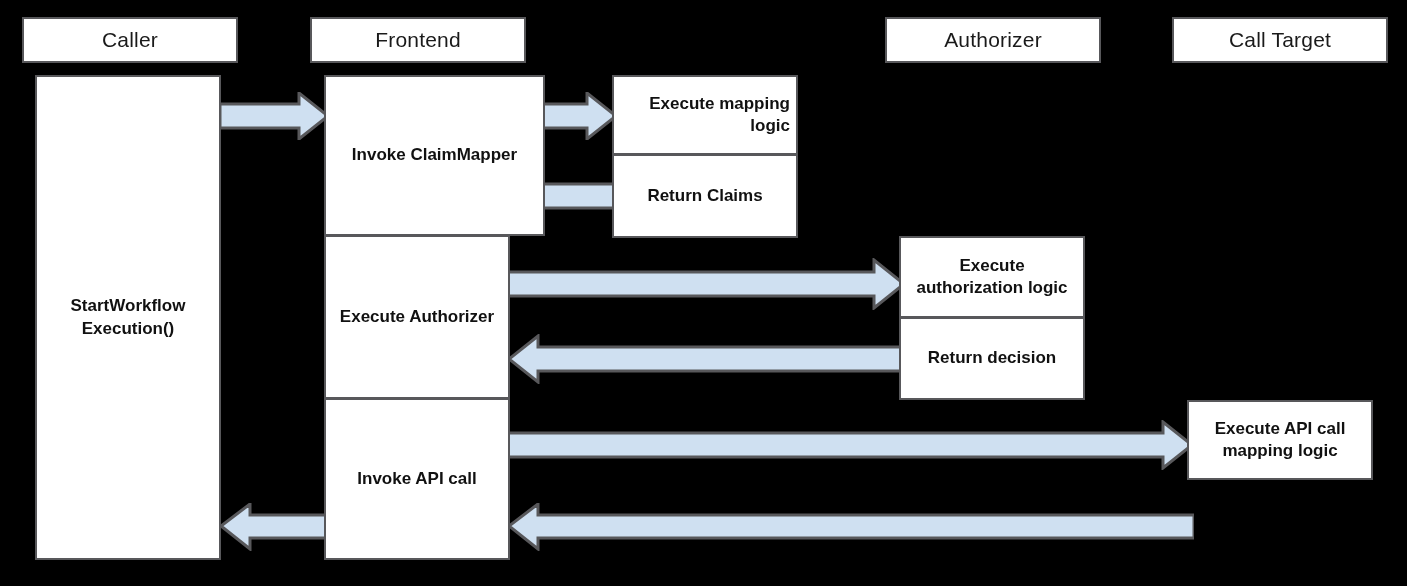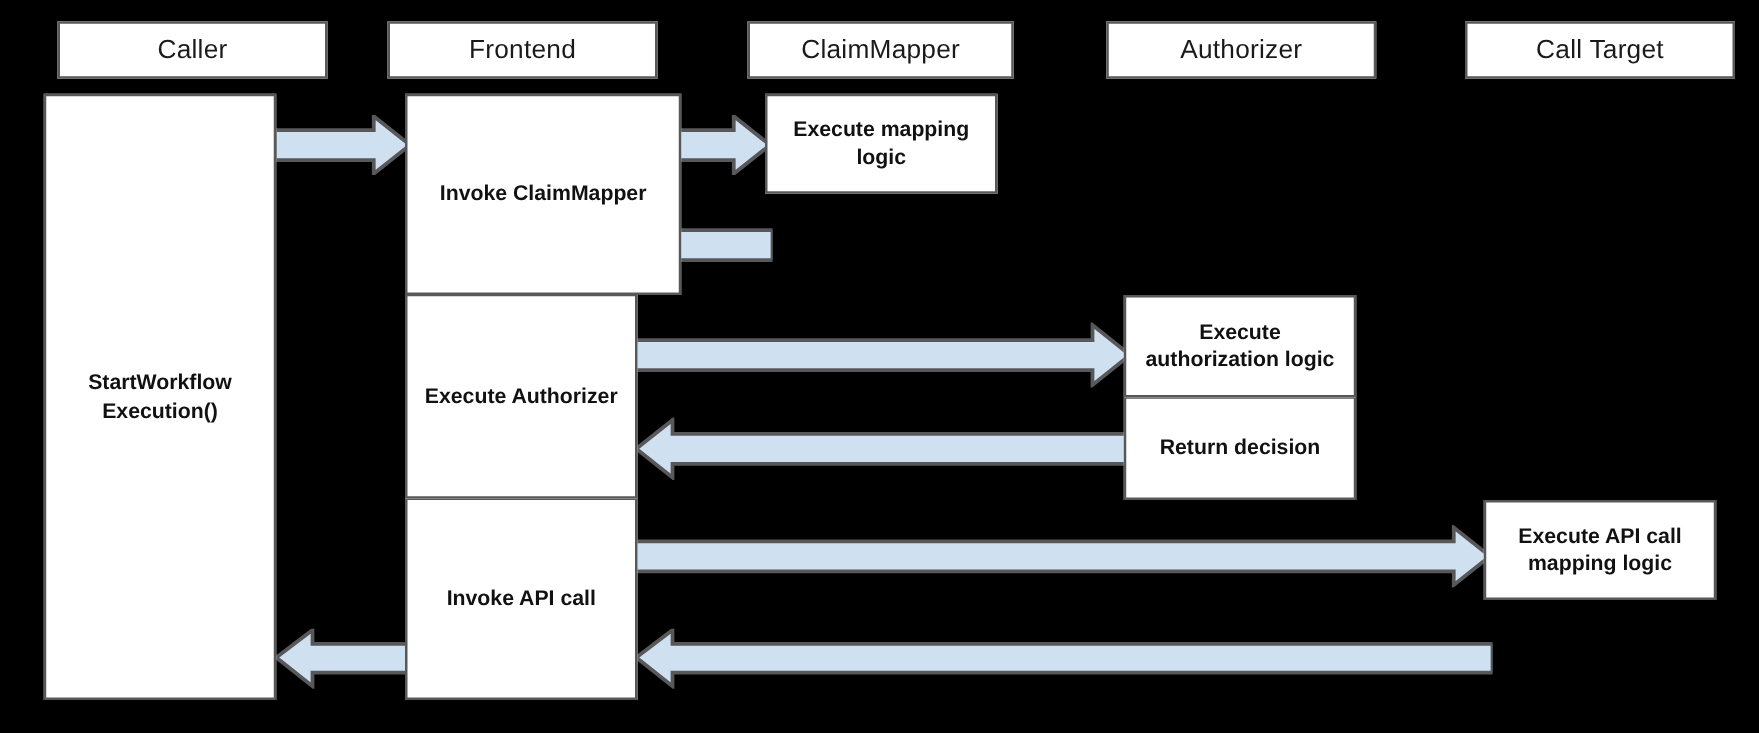--- a/index.html
+++ b/index.html
@@ -72,7 +72,7 @@
 
 <div id="canvas">
 
-  <div class="lane-header" style="left:22px; top:17px; width:216px; height:46px;margin-left:24px;">
+  <div class="lane-header" style="left:22px; top:17px; width:216px; height:46px;">
     <span>Caller</span>
   </div>
 

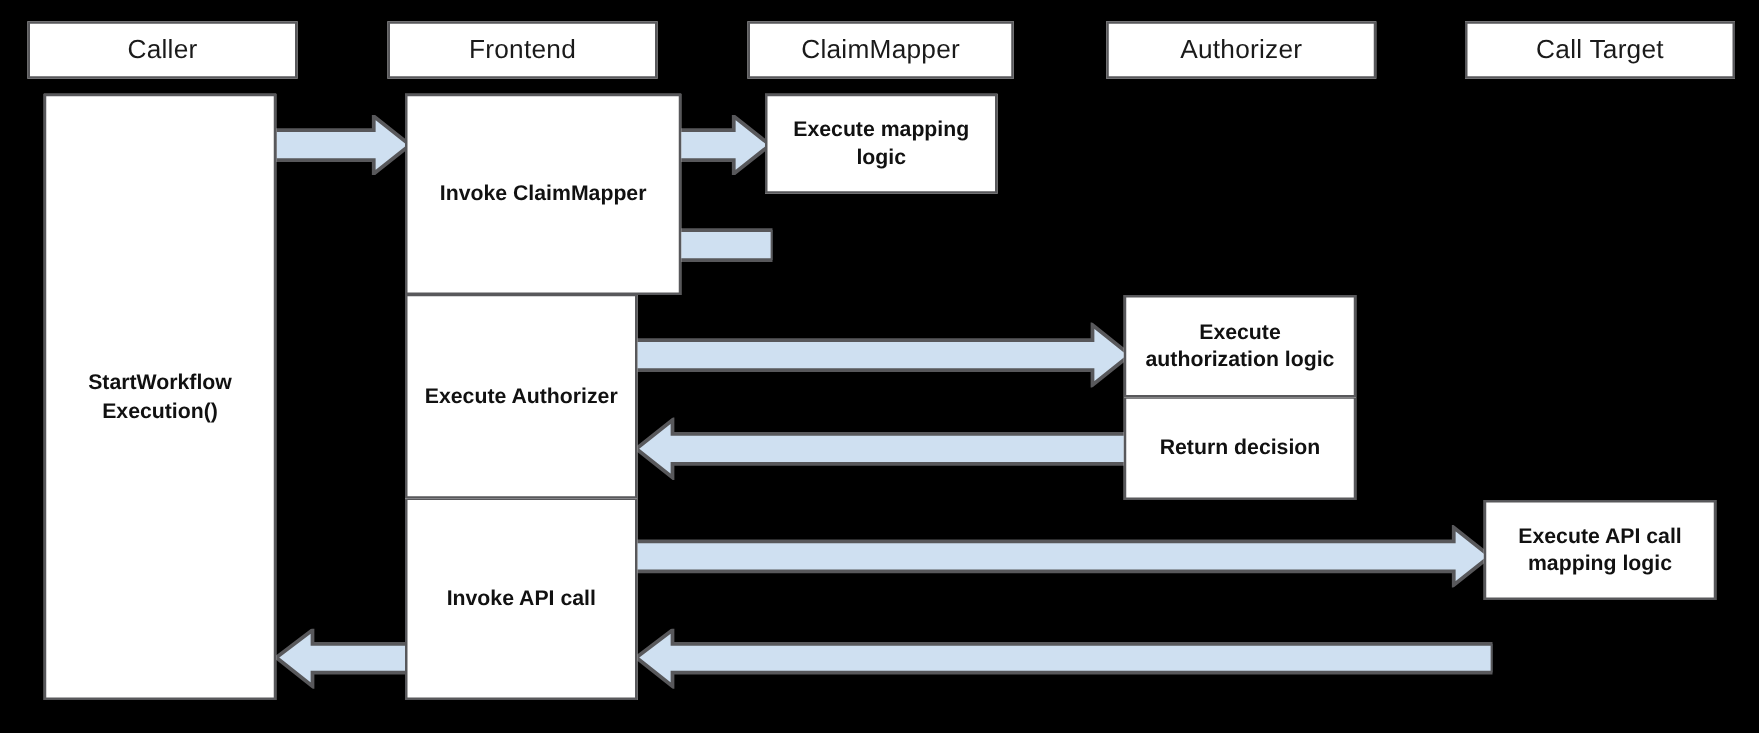--- a/index.html
+++ b/index.html
@@ -80,9 +80,6 @@
     <span>Frontend</span>
   </div>
 
-  <div class="lane-header" style="left:598px; top:17px; width:213px; height:46px;">
-    <span>ClaimMapper</span>
-  </div>
 
   <div class="lane-header" style="left:885px; top:17px; width:216px; height:46px;">
     <span>Authorizer</span>

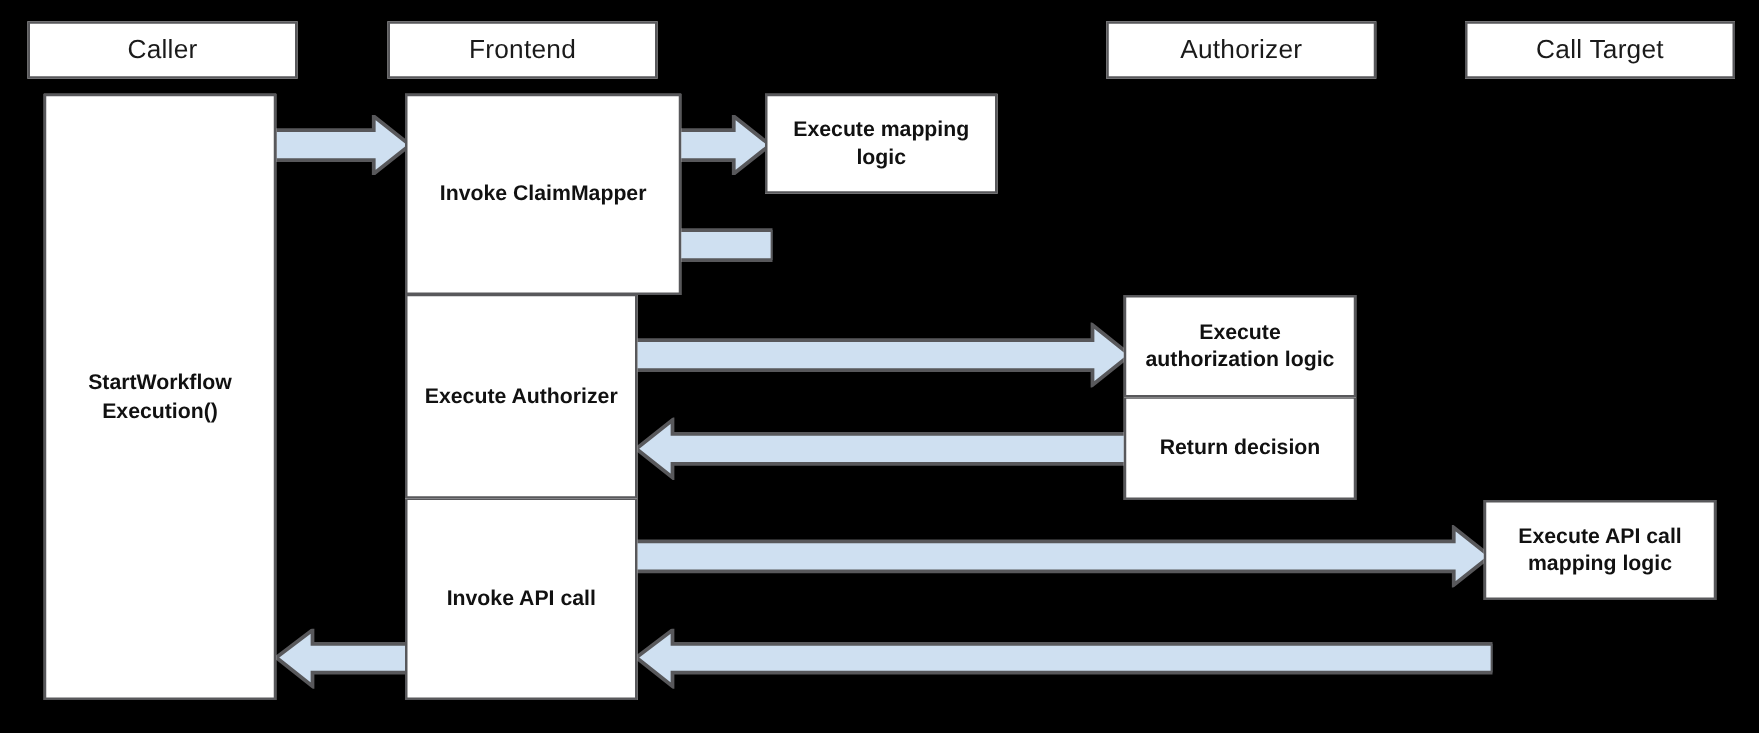--- a/index.html
+++ b/index.html
@@ -151,7 +151,7 @@
     <span>Invoke API call</span>
   </div>
 
-  <div class="step-box" style="left:612px; top:75px; width:186px; height:80px;">
+  <div class="step-box" style="left:612px; top:75px; width:186px; height:80px;text-align:right;">
     <span>Execute mapping logic</span>
   </div>
 

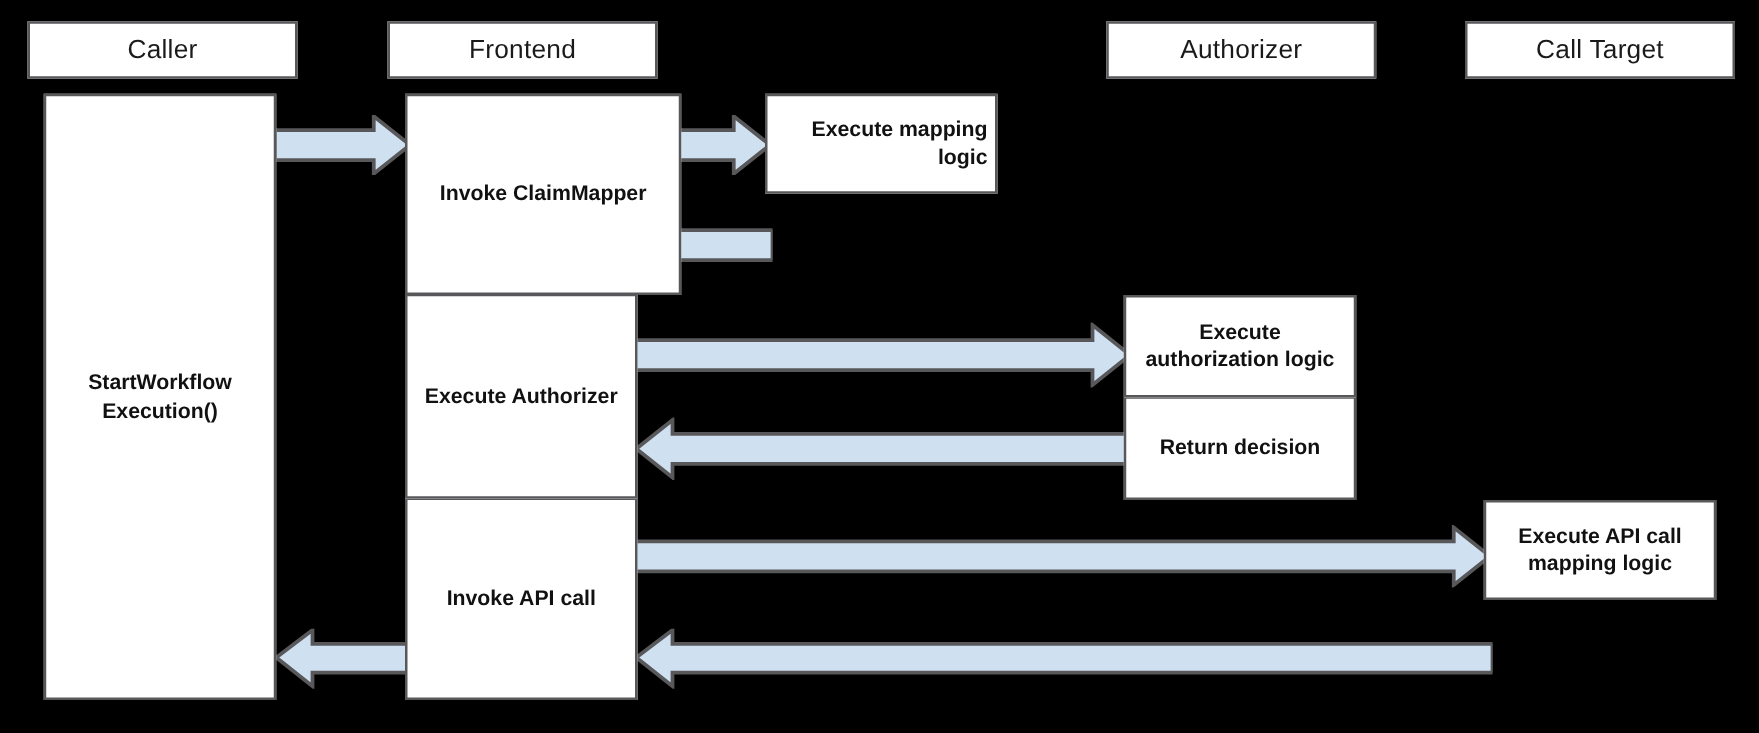--- a/index.html
+++ b/index.html
@@ -154,6 +154,9 @@
   <div class="step-box" style="left:612px; top:75px; width:186px; height:80px;text-align:right;">
     <span>Execute mapping logic</span>
   </div>
+  <div class="step-box stacked" style="left:612px; top:155px; width:186px; height:83px;">
+    <span>Return Claims</span>
+  </div>
 
   <div class="step-box" style="left:899px; top:236px; width:186px; height:82px;">
     <span>Execute authorization logic</span>

